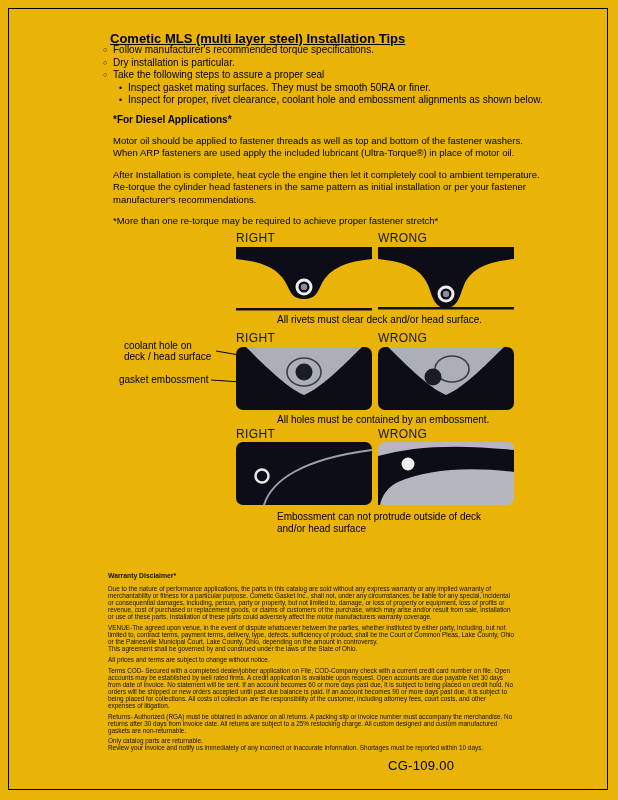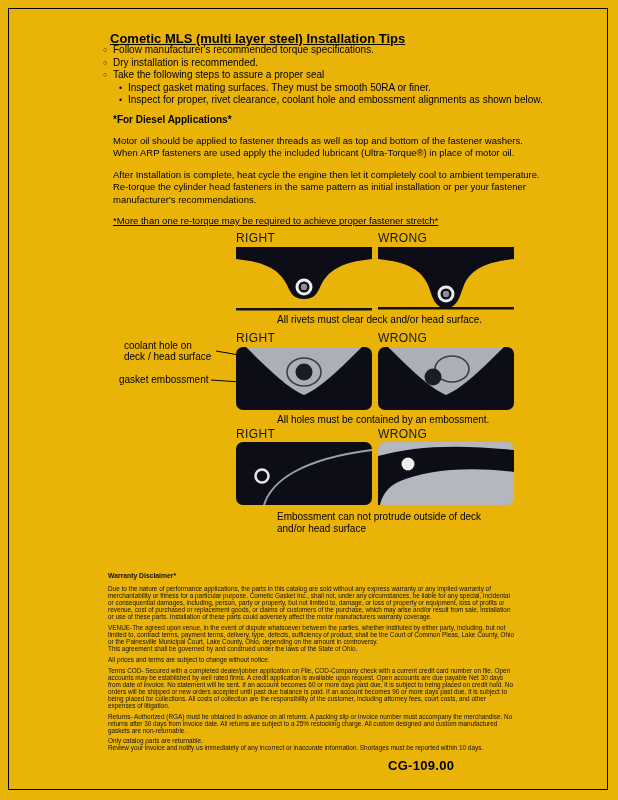--- a/index.html
+++ b/index.html
@@ -61,7 +61,7 @@
     </div>
     <div class="tip">
       <span class="b">○</span>
-      <span>Dry installation is recommended.</span>
+      <span>Dry installation is particular.</span>
     </div>
     <div class="tip">
       <span class="b">○</span>

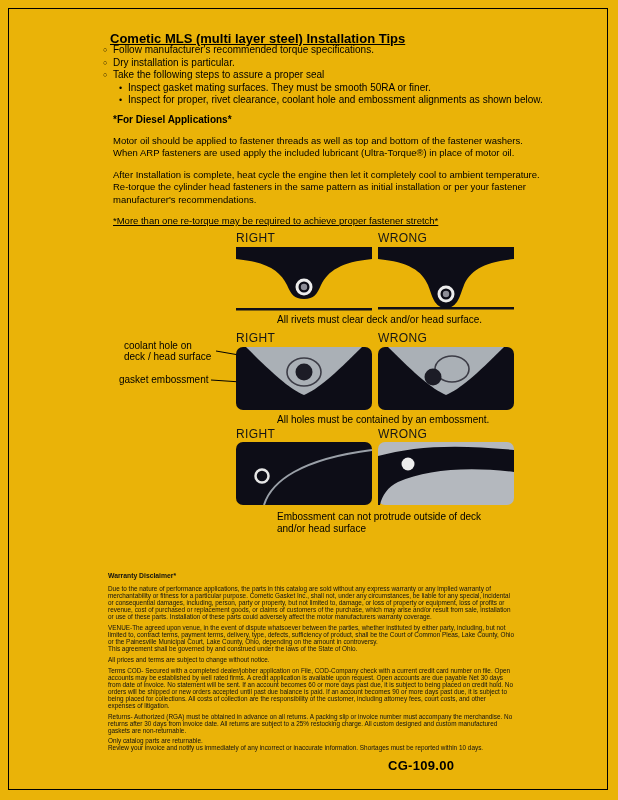--- a/index.html
+++ b/index.html
@@ -19,7 +19,7 @@
   .diesel{position:absolute;left:113px;top:114px;width:430px;font-size:9.5px;line-height:12.5px;}
   .diesel h2{font-size:10px;font-weight:bold;margin:0 0 8px 0;}
   .diesel p{margin:0 0 9px 0;}
-  .diesel p.note{margin:3px 0 0 0;text-decoration:underline;}
+  .diesel p.note{margin:3px 0 0 0;}
 
   .dg-label{position:absolute;width:136px;text-align:left;font-size:12px;color:#161616;letter-spacing:.4px;}
   .panel{position:absolute;width:136px;}

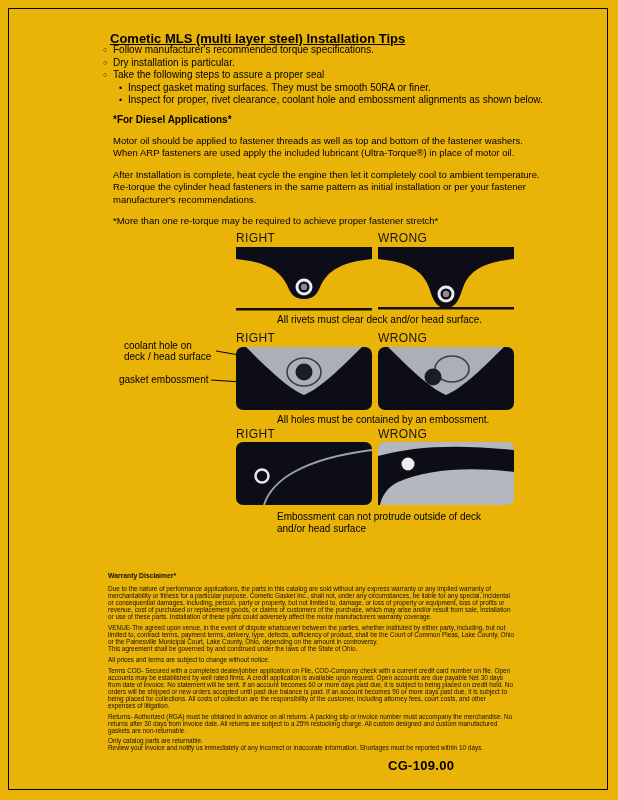--- a/index.html
+++ b/index.html
@@ -44,7 +44,7 @@
   .disclaimer p{margin:0 0 3.5px 0;}
   .disclaimer p.tight{margin:0;}
 
-  .footer{position:absolute;left:388px;top:758px;font-size:13px;letter-spacing:.3px;font-weight:bold;}
+  .footer{position:absolute;left:388px;top:758px;font-size:13px;letter-spacing:.3px;}
 </style>
 </head>
 <body>

